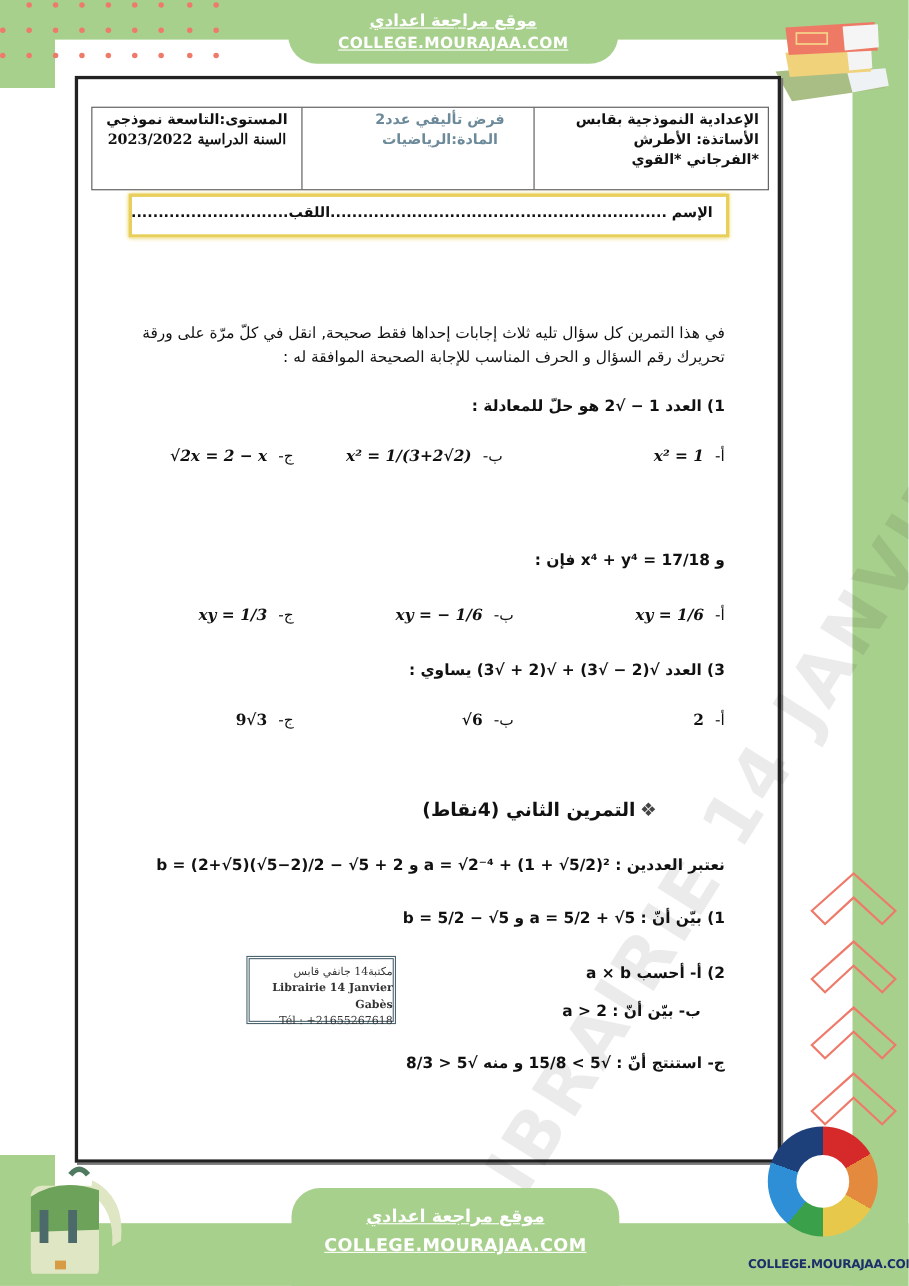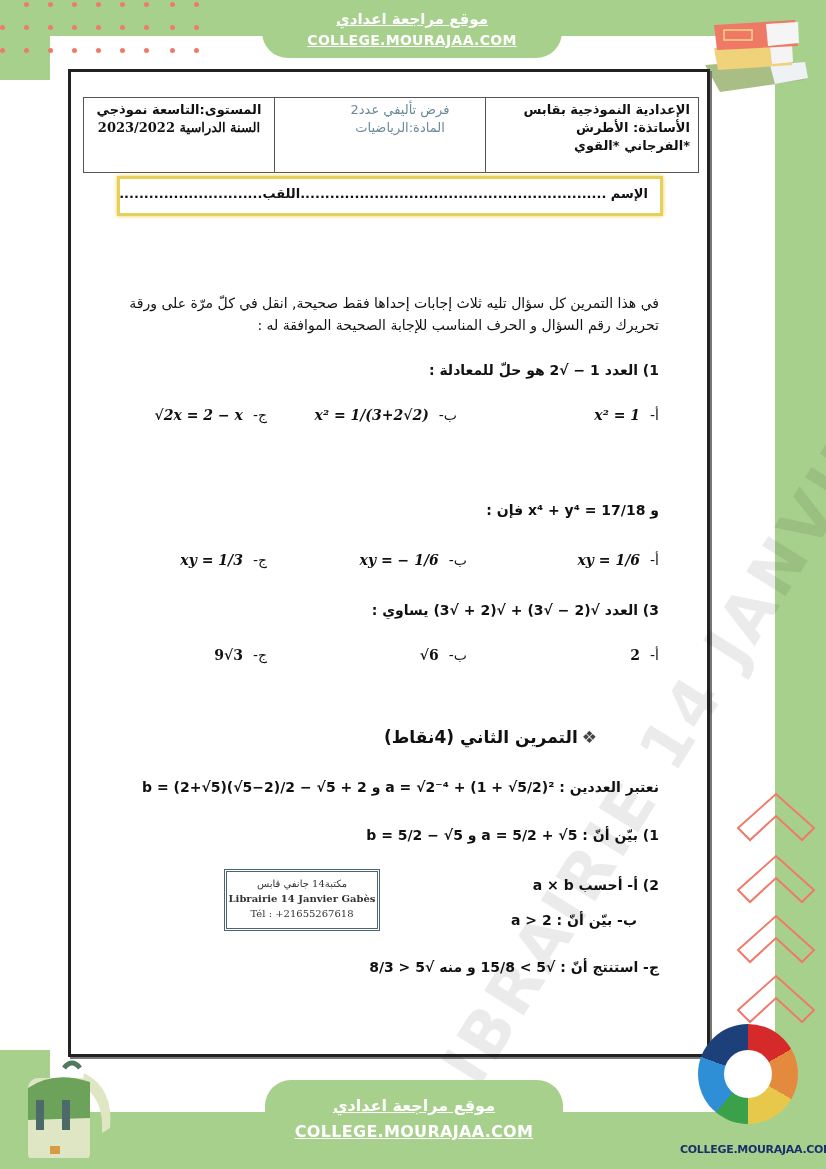--- a/index.html
+++ b/index.html
@@ -37,7 +37,7 @@
            line-height: 18px; font-family: "DejaVu Sans", sans-serif; }
   .hcell:last-child { border-left: none; }
   .hcell.right { width: 213px; }
-  .hcell.mid { width: 211px; text-align: center; color: #6c8a9a; font-weight: normal; padding-left: 48px; }
+  .hcell.mid { width: 211px; text-align: center; color: #6c8a9a; font-weight: bold; padding-left: 48px; }
   .hcell.left { flex: 1; text-align: center; }
   .hcell .yr { font-family: "DejaVu Serif", serif; }
 

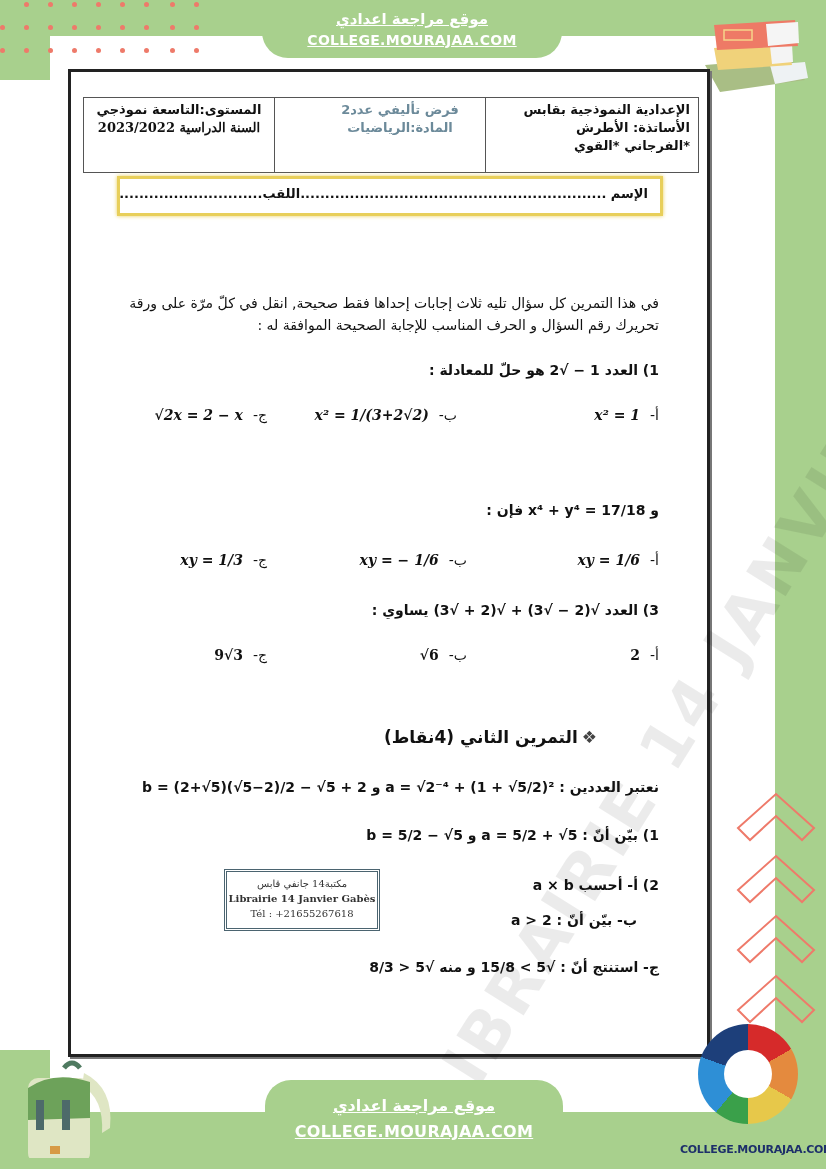--- a/index.html
+++ b/index.html
@@ -56,8 +56,8 @@
   .opt { position: absolute; direction: rtl; font-size: 14px; font-weight: bold; white-space: nowrap; }
   .opt .lbl { margin-left: 10px; font-weight: normal; }
 
-  .stamp { position: absolute; left: 153px; top: 797px; width: 156px; height: 62px;
-           border: 3px double #4b6470; text-align: center; font-size: 10px; color: #333; line-height: 15px;
+  .stamp { position: absolute; left: 153px; top: 797px; width: 136px; height: 62px;
+           border: 3px double #4b6470; text-align: right; font-size: 10px; color: #333; line-height: 15px;
            padding-top: 4px; font-family: "DejaVu Serif", serif; }
   .stamp .s2 { font-weight: bold; }
 

